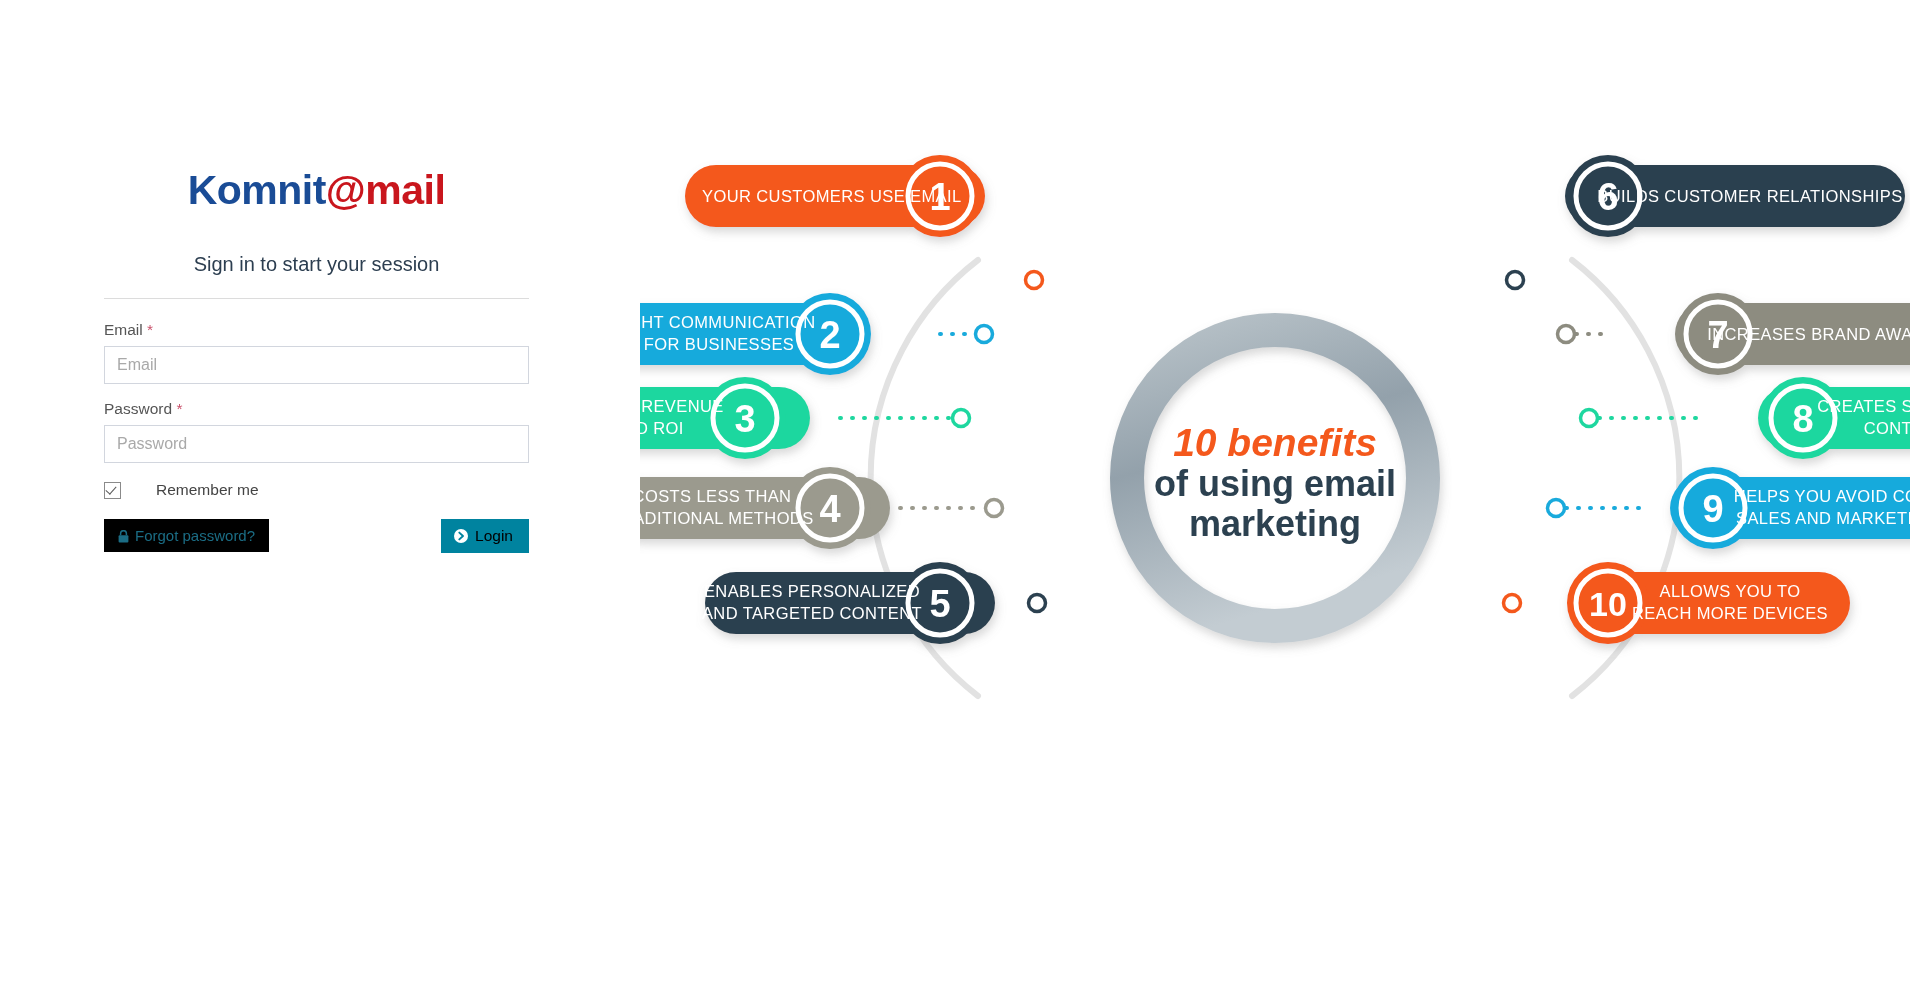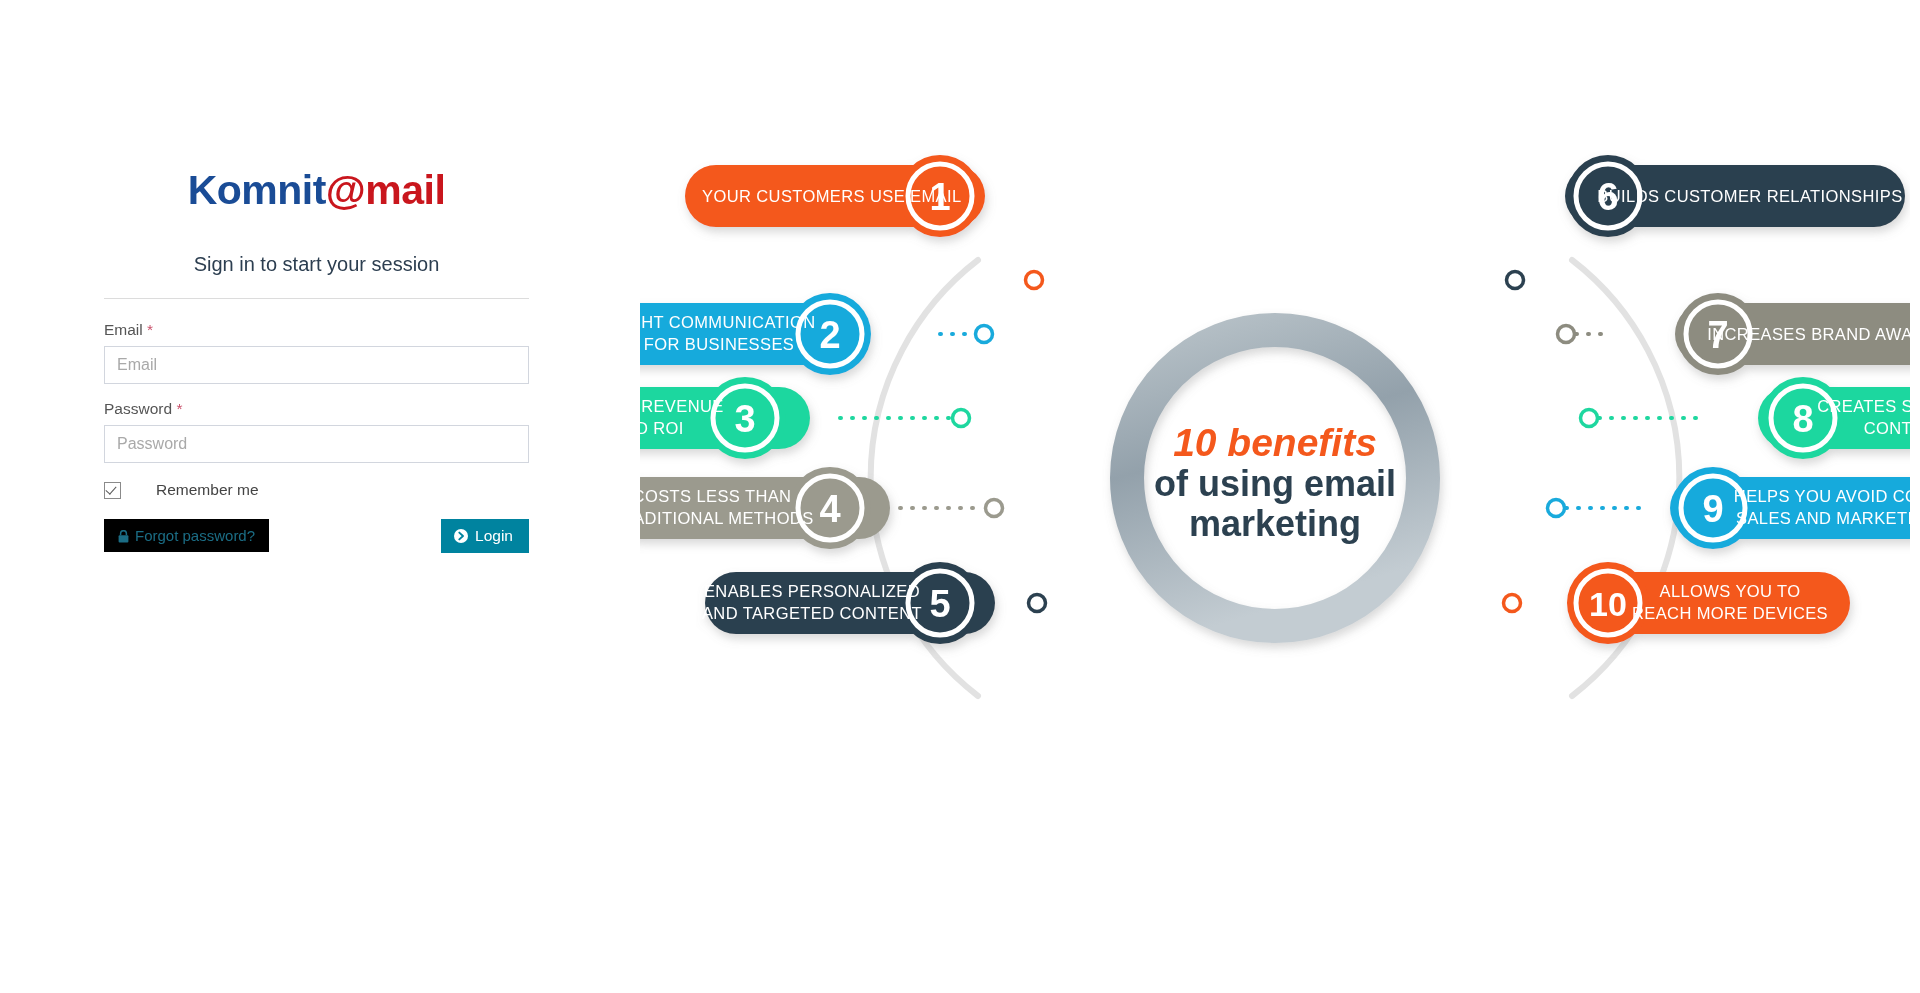--- a/index.html
+++ b/index.html
@@ -157,7 +157,7 @@
     gap: 7px;
     background: #00839f;
     border: none;
-    color: #ffffff;
+    color: #000000;
     font-size: 15.5px;
     font-family: "Liberation Sans", sans-serif;
     padding: 9px 16px 9px 13px;

